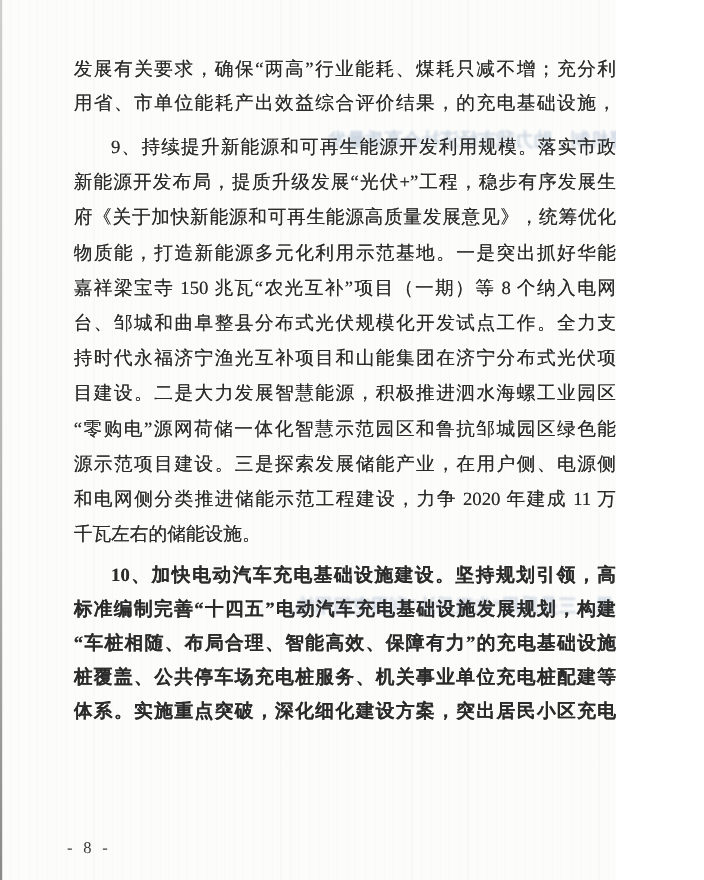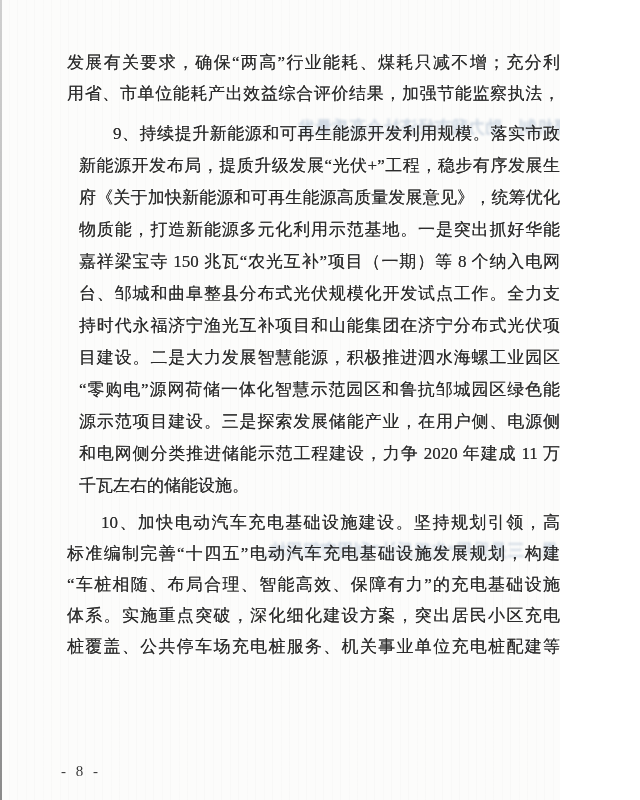--- a/index.html
+++ b/index.html
@@ -94,7 +94,7 @@
 
     <div class="para para-a">
       <div class="line">发展有关要求，确保“两高”行业能耗、煤耗只减不增；充分利</div>
-      <div class="line">用省、市单位能耗产出效益综合评价结果，加强节能监察执法，</div>
+      <div class="line">用省、市单位能耗产出效益综合评价结果，的充电基础设施，</div>
     </div>
 
     <div class="para para-9">

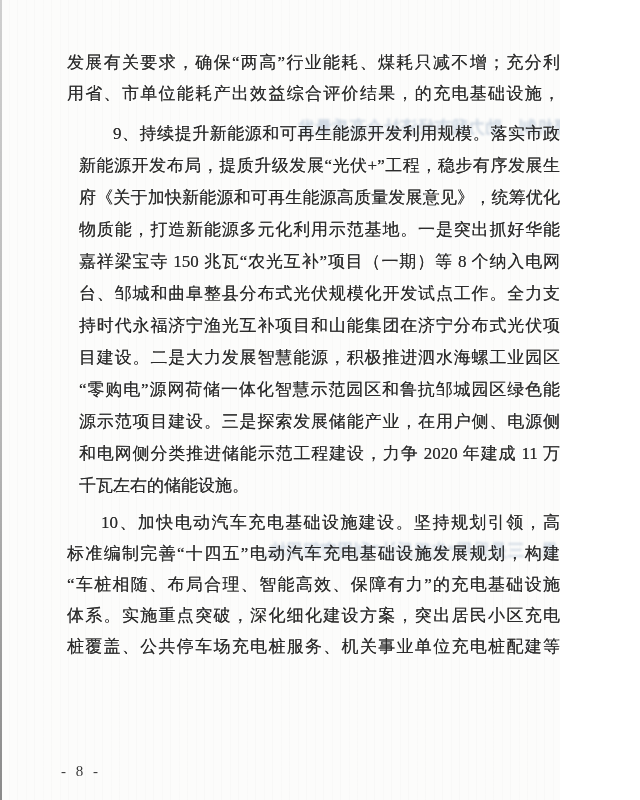--- a/index.html
+++ b/index.html
@@ -48,7 +48,7 @@
     text-justify: inter-character;
     overflow: hidden;
   }
-  .para-9 .line { height: 32px; line-height: 32px; margin-left: 12px; }
+  .para-9 .line { height: 32px; line-height: 32px; }
   .line.indent { padding-left: 34px; }
   .line.end {
     text-align-last: left;

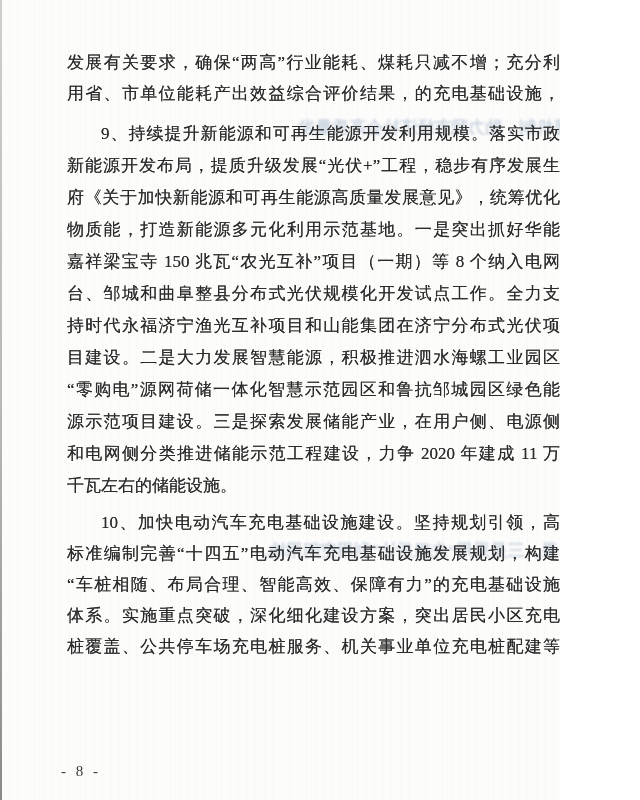--- a/index.html
+++ b/index.html
@@ -38,7 +38,7 @@
   }
   .para { margin: 0; padding: 0; }
   .para-9  { margin-top: 9px; }
-  .para-10 { margin-top: 5px; }
+  .para-10 { margin-top: 5px; font-weight: bold; }
   .line {
     height: 31px;
     line-height: 31px;

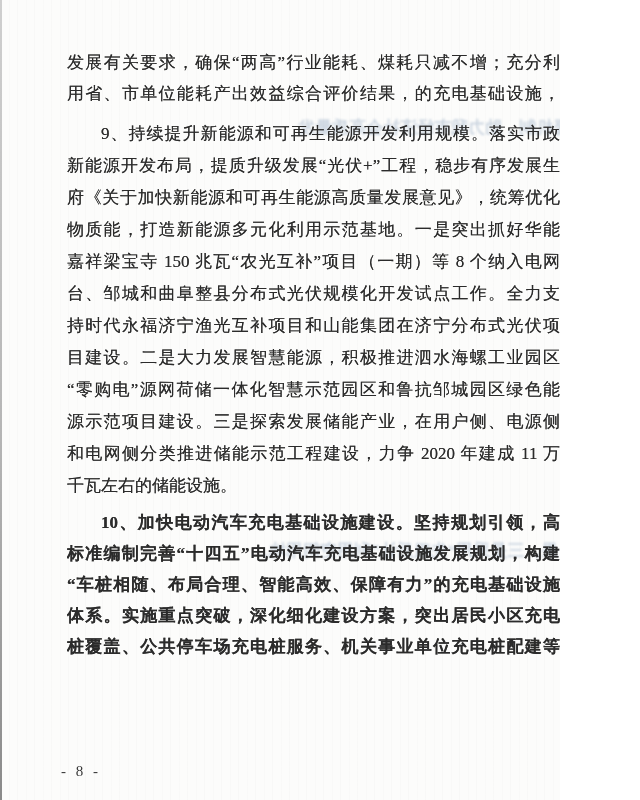--- a/index.html
+++ b/index.html
@@ -116,8 +116,8 @@
       <div class="line indent">10、加快电动汽车充电基础设施建设。坚持规划引领，高</div>
       <div class="line">标准编制完善“十四五”电动汽车充电基础设施发展规划，构建</div>
       <div class="line">“车桩相随、布局合理、智能高效、保障有力”的充电基础设施</div>
+      <div class="line">桩覆盖、公共停车场充电桩服务、机关事业单位充电桩配建等</div>
       <div class="line">体系。实施重点突破，深化细化建设方案，突出居民小区充电</div>
-      <div class="line">桩覆盖、公共停车场充电桩服务、机关事业单位充电桩配建等</div>
     </div>
 
   </div>

